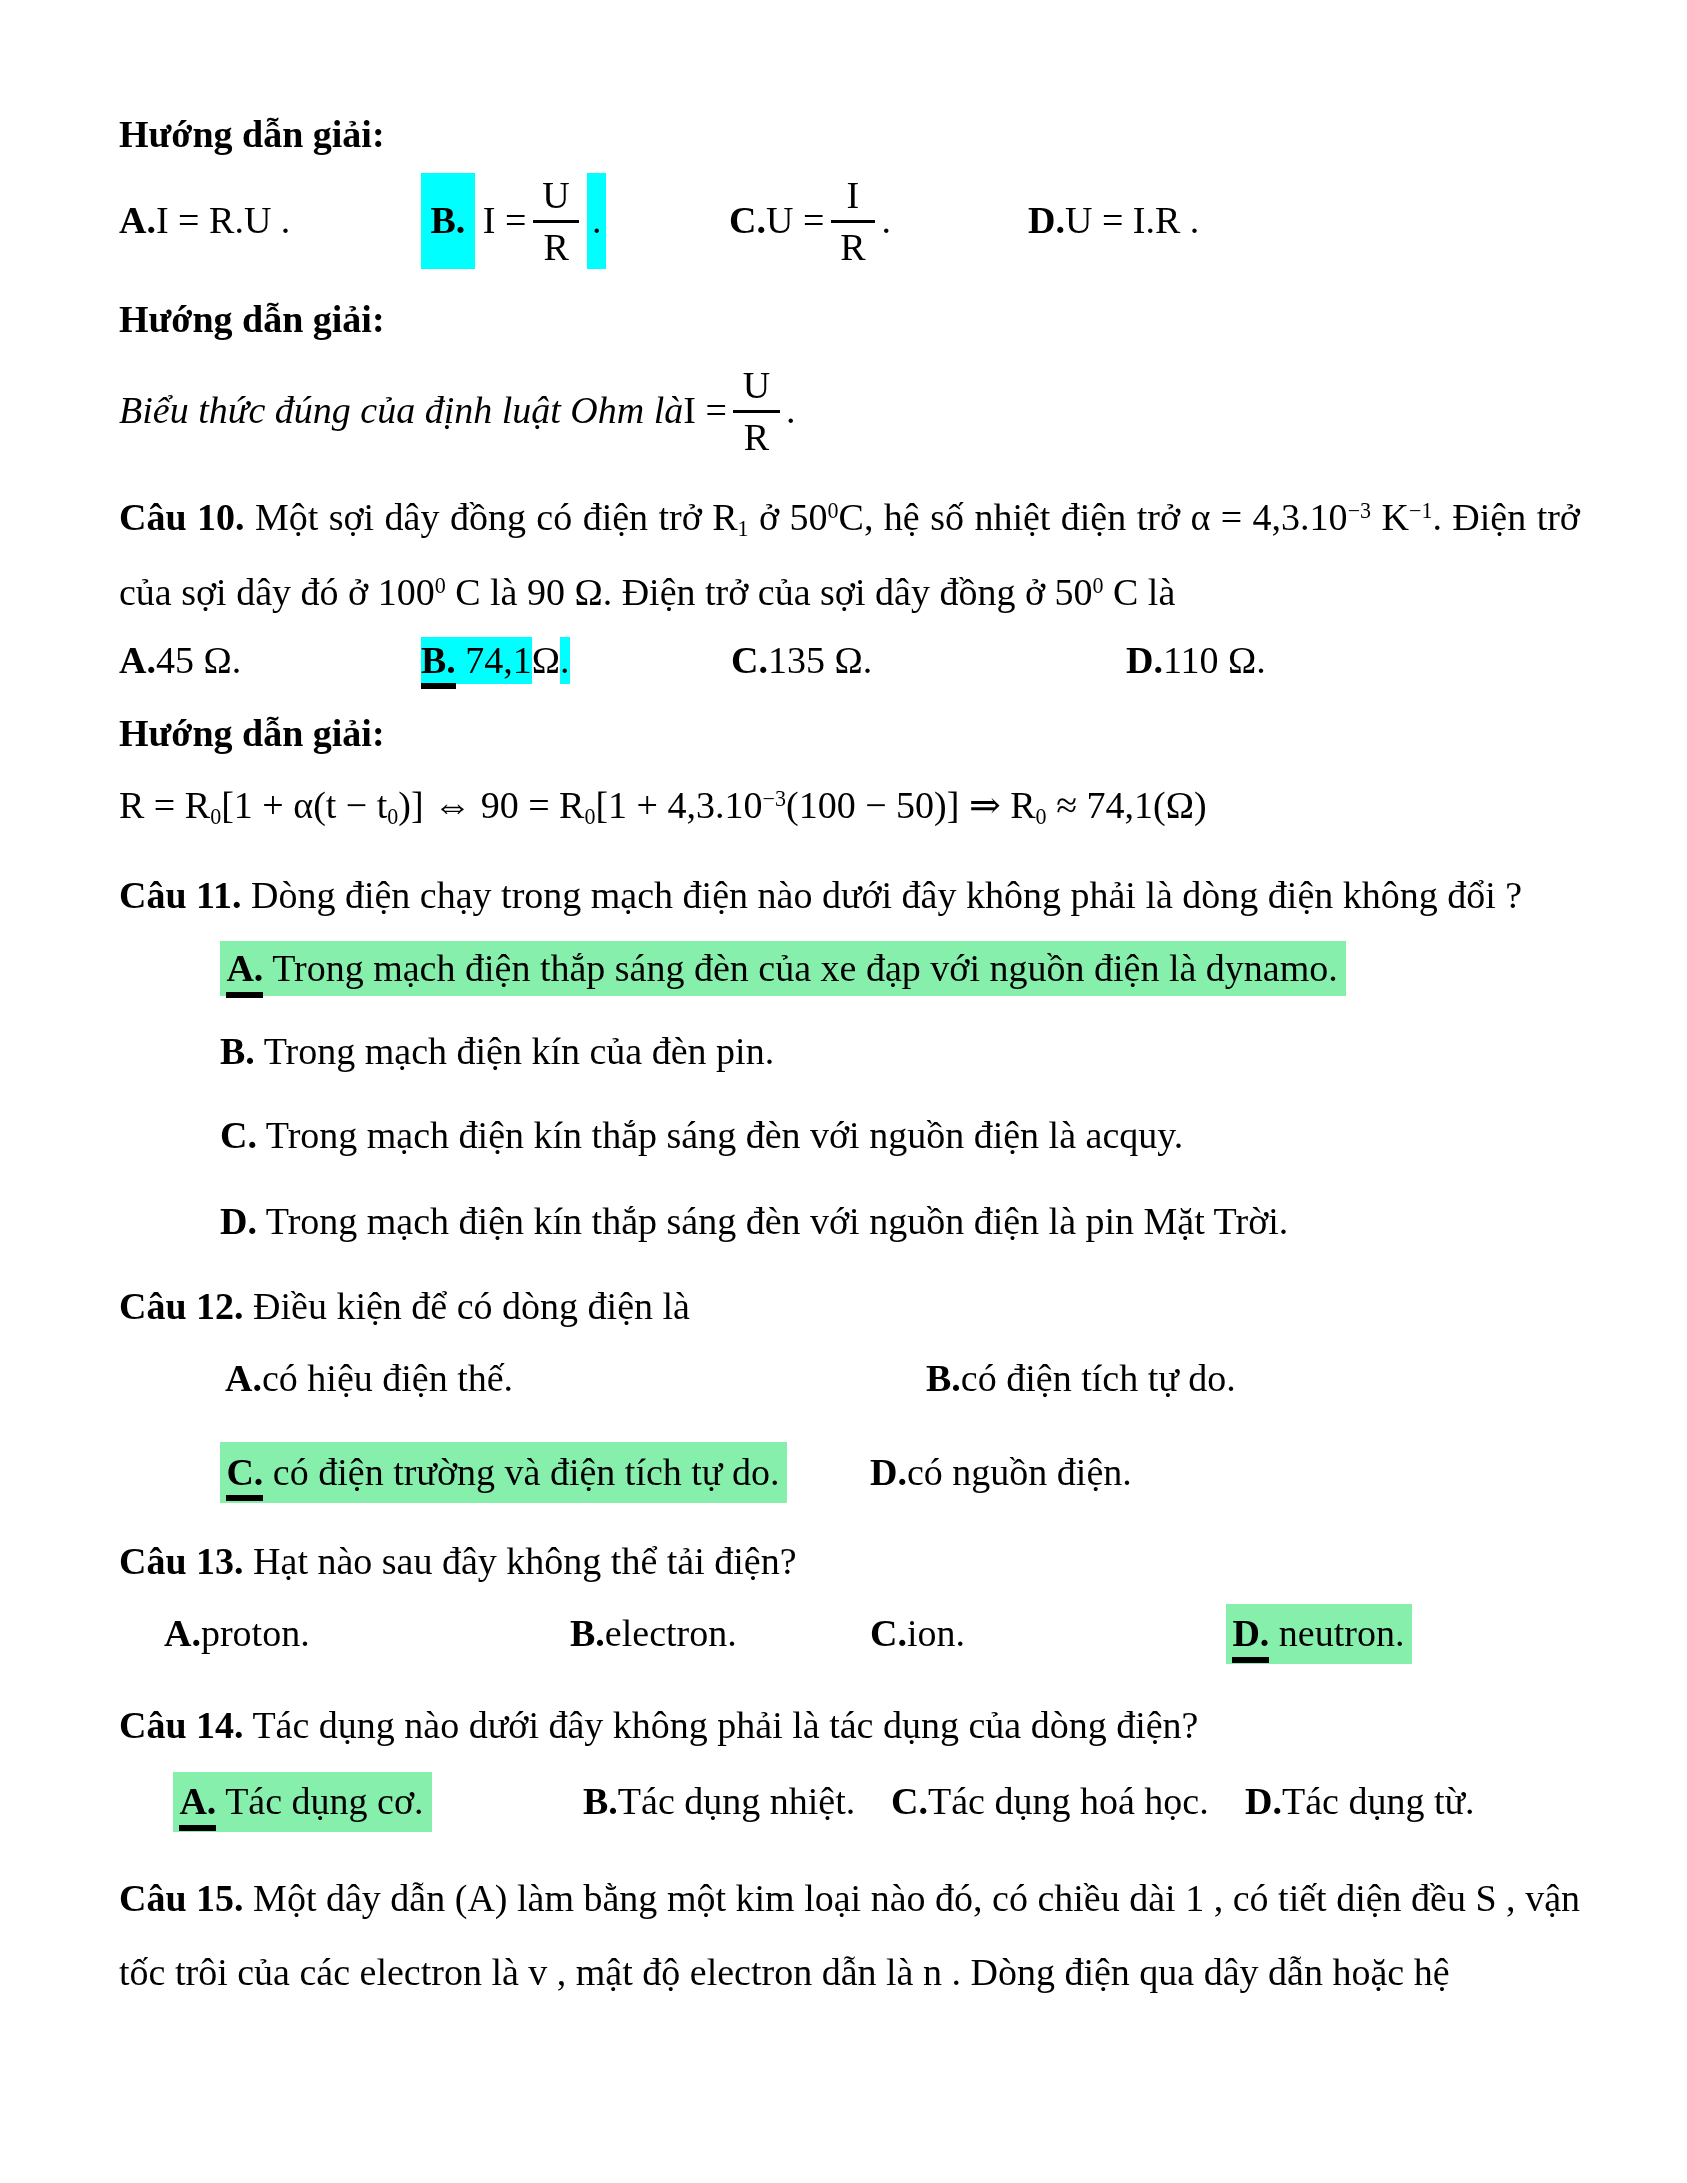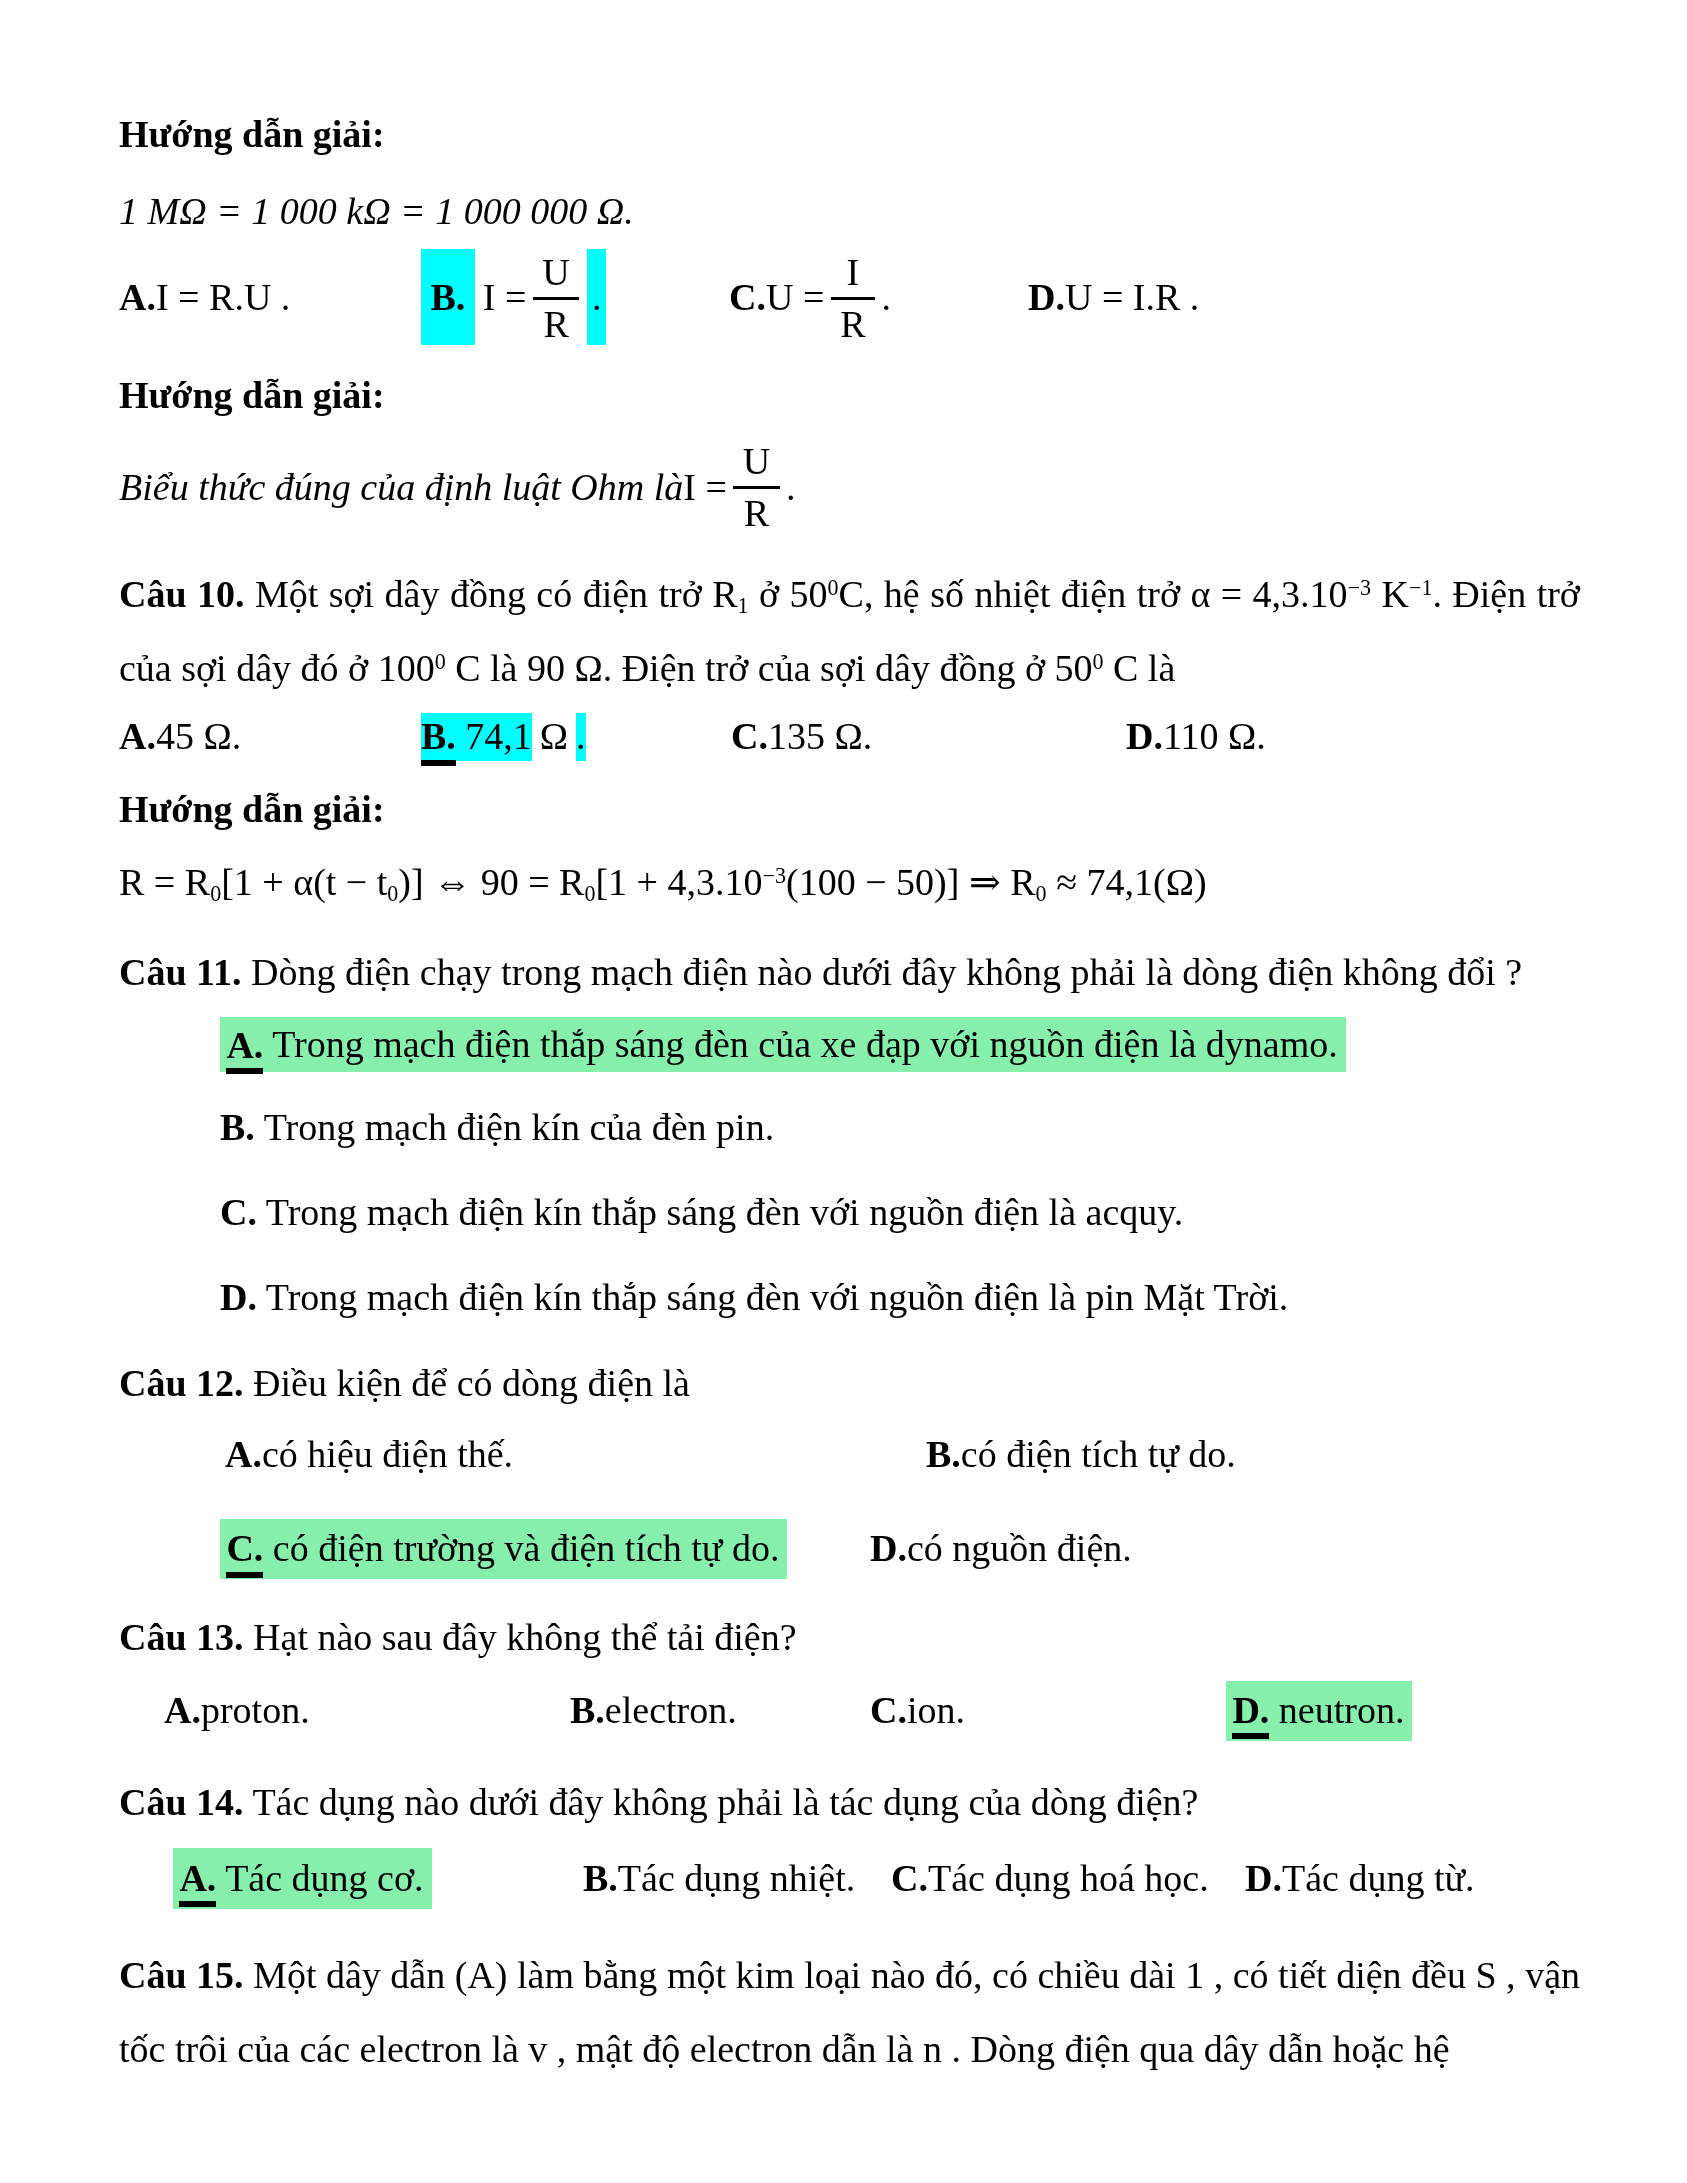--- a/index.html
+++ b/index.html
@@ -42,7 +42,6 @@
 
   <div class="hdg">Hướng dẫn giải:</div>
 
-  <div class="qline italic" style="margin-top:29px">1 MΩ = 1 000 kΩ = 1 000 000 Ω.</div>
 
 
   <div class="opt-row" style="margin-top:14.3px">

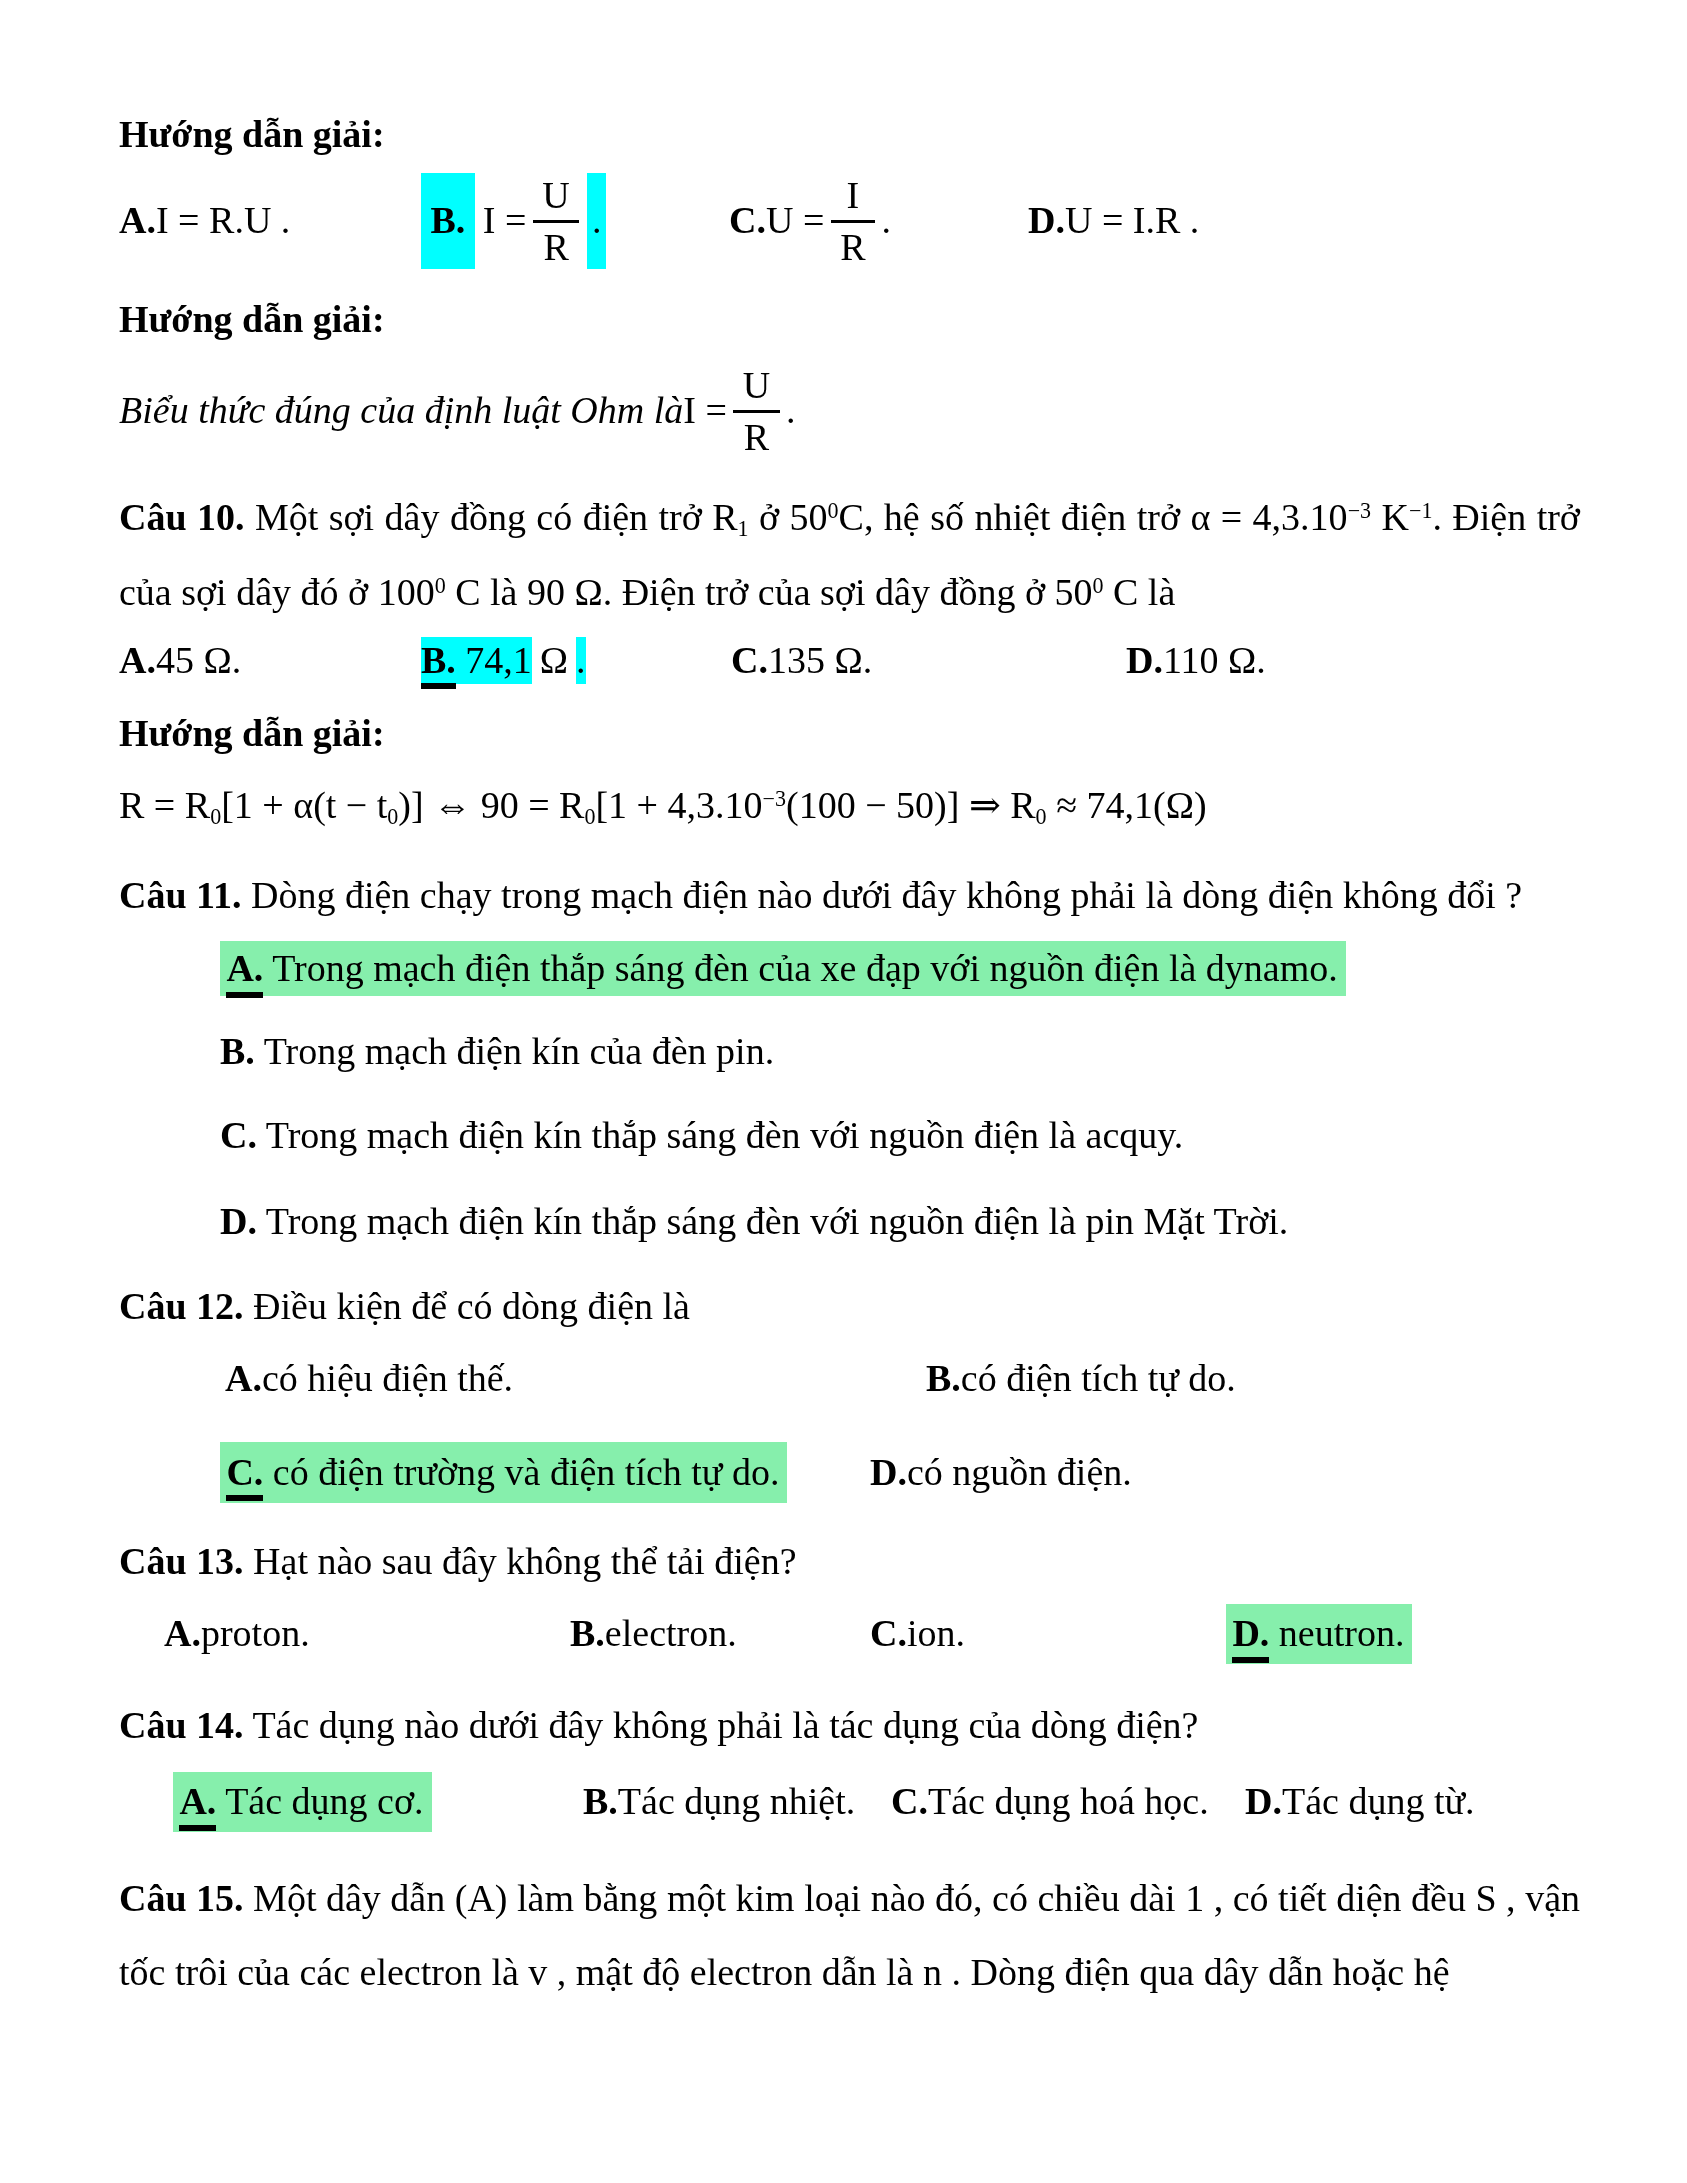--- a/index.html
+++ b/index.html
@@ -21,7 +21,7 @@
   .opt-row{display:flex;align-items:center;line-height:1.25;}
   .opt{display:inline-flex;align-items:center;}
   .w-q9-a{width:302px;}.w-q9-b{width:308px;}.w-q9-c{width:299px;}
-  .w-q10-a{width:302px;}.w-q10-b{width:310px;gap:8px;}.w-q10-c{width:395px;}
+  .w-q10-a{width:302px;}.w-q10-b{width:310px;}.w-q10-c{width:395px;}
   .w-q13-a{width:406px;}.w-q13-b{width:300px;}.w-q13-c{width:356px;}
   .w-q14-a{width:410px;padding-left:16px;}.w-q14-b{width:308px;}.w-q14-c{width:354px;}
   .w-q12-a{width:701px;}.w-q12-c{width:650px;align-items:center;}

